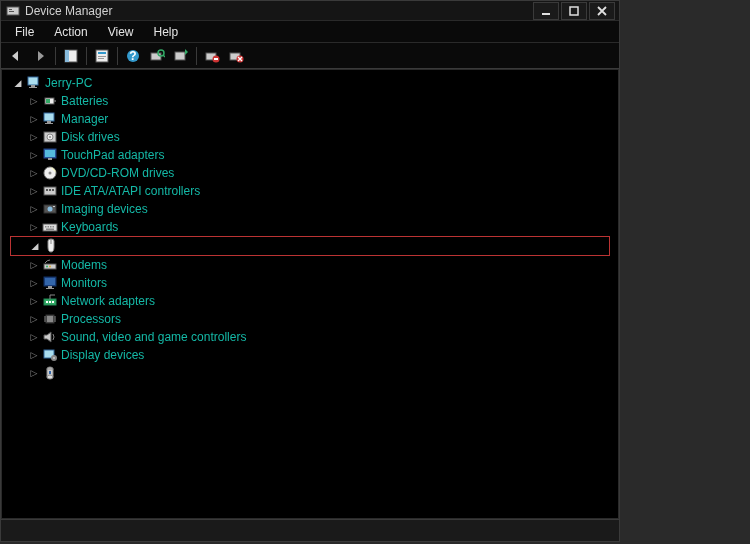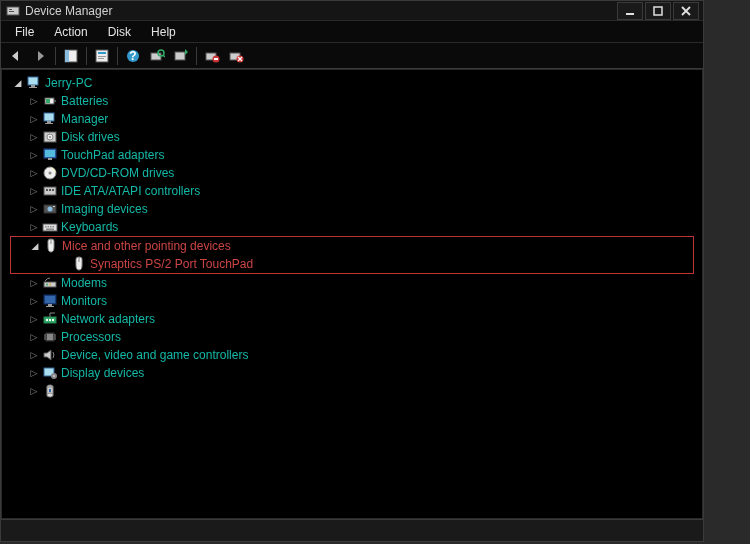--- a/index.html
+++ b/index.html
@@ -4,7 +4,7 @@
 <style>
 * { margin:0; padding:0; box-sizing:border-box; font-family:"Segoe UI",Tahoma,sans-serif; font-size:12px; }
 body { background:#2a2a2a; width:750px; height:544px; overflow:hidden; color:#e4e4e4; }
-.window { width:704px; height:542px; border:1px solid #3a3a3a; background:#0a0a0a; display:flex; flex-direction:column; }
+.window { width:620px; height:542px; border:1px solid #3a3a3a; background:#0a0a0a; display:flex; flex-direction:column; }
 .titlebar { height:20px; background:#151515; display:flex; align-items:center; padding:0 4px; border-bottom:1px solid #2a2a2a; }
 .titlebar-icon { width:16px; height:16px; margin-right:4px; display:flex; align-items:center; justify-content:center; }
 .title { flex:1; color:#d0d0d0; }

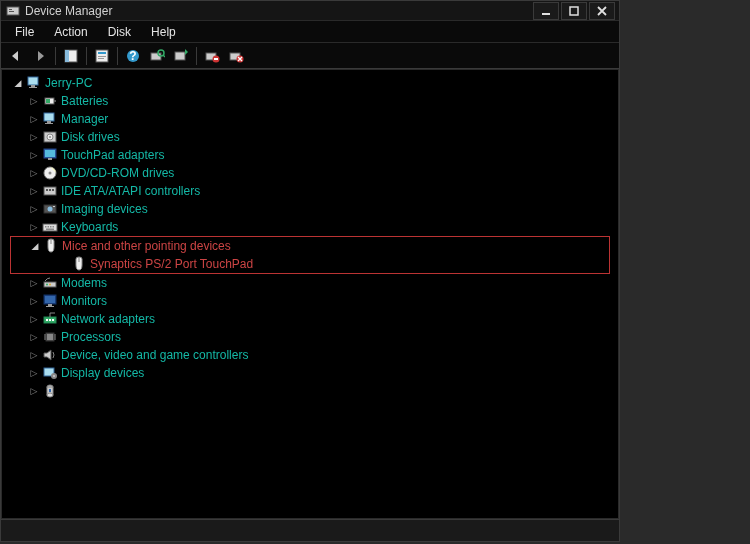--- a/index.html
+++ b/index.html
@@ -65,7 +65,7 @@
   <div class="menubar">
     <div class="menu-item">File</div>
     <div class="menu-item">Action</div>
-    <div class="menu-item">Disk</div>
+    <div class="menu-item">View</div>
     <div class="menu-item">Help</div>
   </div>
 

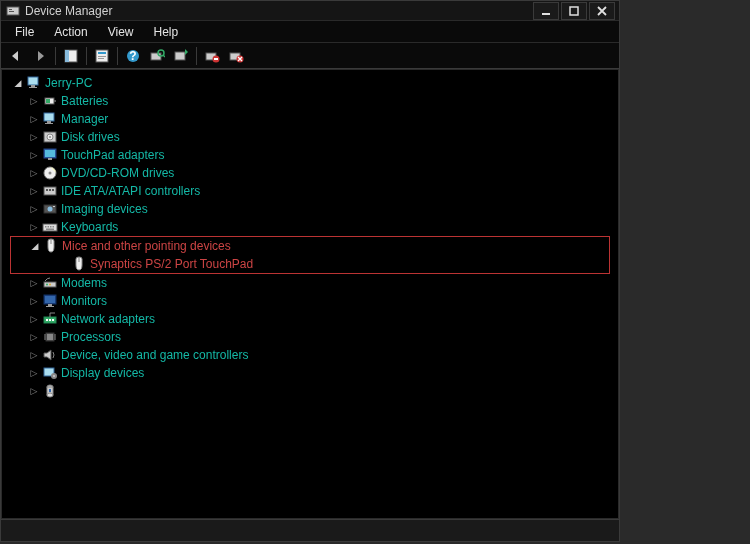--- a/index.html
+++ b/index.html
@@ -263,7 +263,6 @@
                 <line x1="8" y1="1" x2="8" y2="6" stroke="#888"></line>
               </svg>
             </span>
-            <span class="node-label highlighted">Mice and other pointing devices</span>
           </div>
           <div class="tree-row depth-2">
             <span class="arrow"></span>

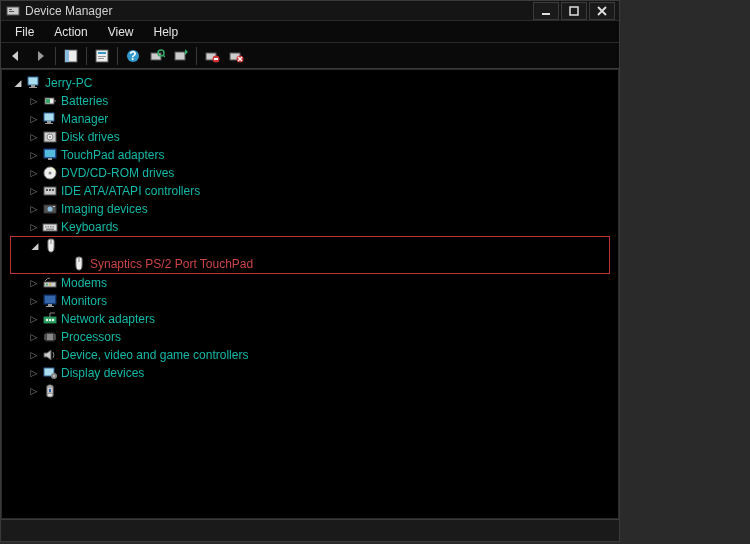--- a/index.html
+++ b/index.html
@@ -264,16 +264,6 @@
               </svg>
             </span>
           </div>
-          <div class="tree-row depth-2">
-            <span class="arrow"></span>
-            <span class="dev-icon">
-              <svg width="16" height="16" viewBox="0 0 16 16">
-                <path d="M5 3 Q5 1 8 1 Q11 1 11 3 L11 9 Q11 14 8 14 Q5 14 5 9 Z" fill="#eee" stroke="#888"></path>
-                <line x1="8" y1="1" x2="8" y2="6" stroke="#888"></line>
-              </svg>
-            </span>
-            <span class="node-label highlighted">Synaptics PS/2 Port TouchPad</span>
-          </div>
         </div>
         <div>
           <div class="tree-row depth-1">

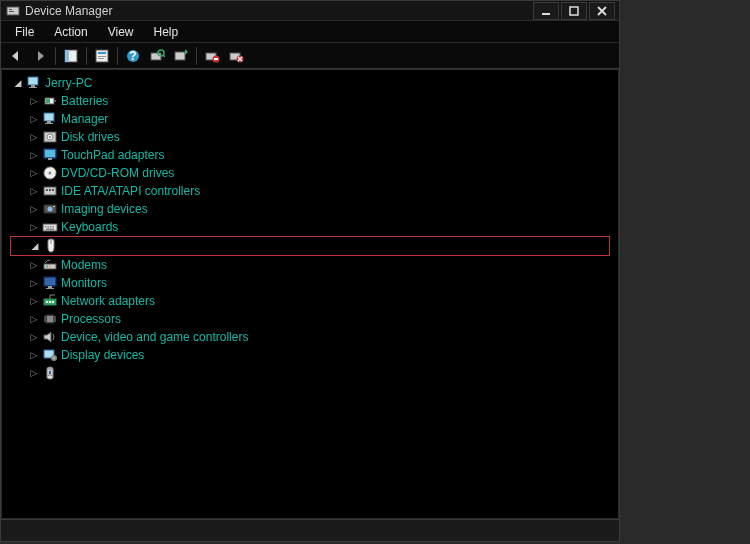--- a/index.html
+++ b/index.html
@@ -335,7 +335,7 @@
                 <path d="M11 5 Q13 8 11 11" fill="none" stroke="#888"></path>
               </svg>
             </span>
-            <span class="node-label">Device, video and game controllers</span>
+            <span class="node-label">Sound, video and game controllers</span>
           </div>
         </div>
         <div>

